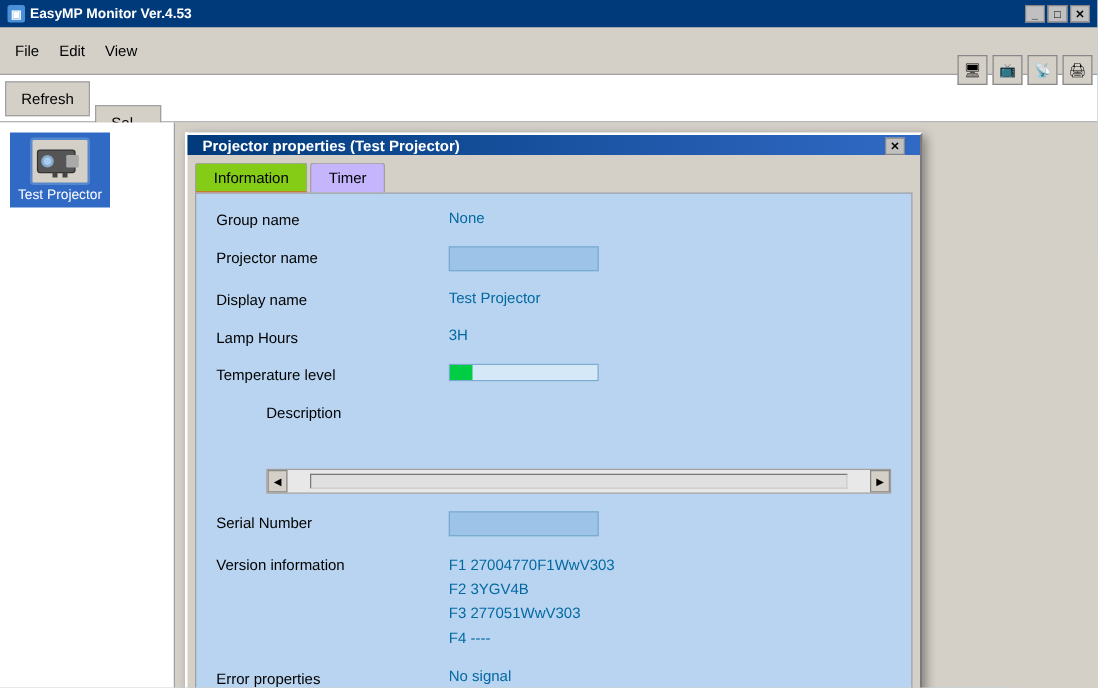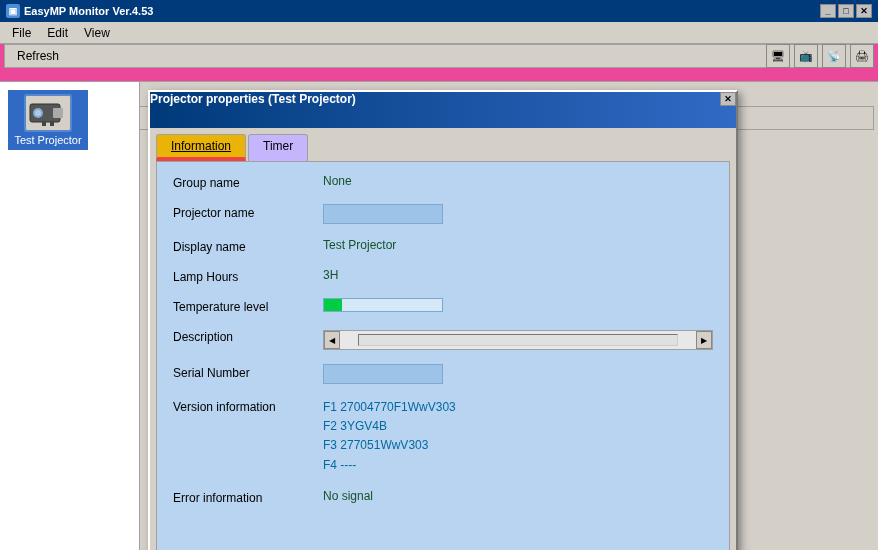--- a/index.html
+++ b/index.html
@@ -56,7 +56,7 @@
     
     .menu-bar {
       background: #d4d0c8;
-      height: 22px;
+      height: 38px;
       display: flex;
       align-items: center;
       padding: 0 4px;

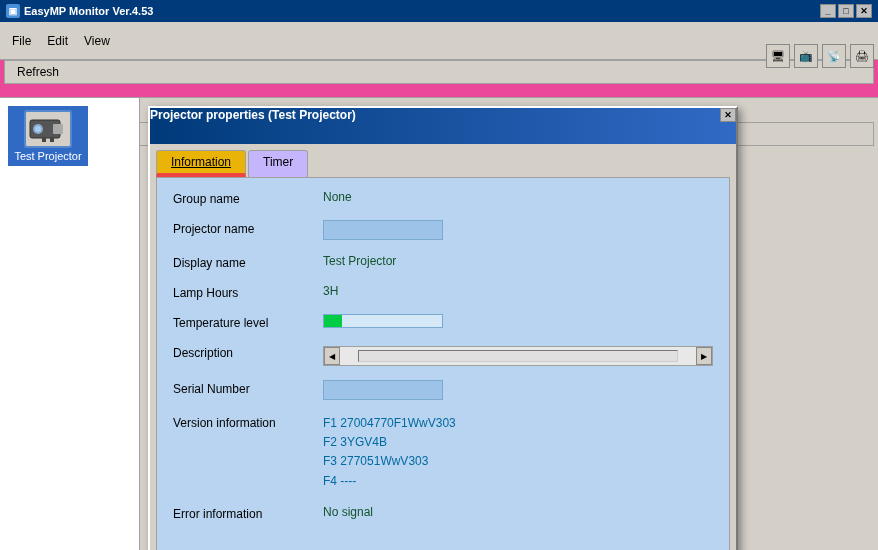--- a/index.html
+++ b/index.html
@@ -71,12 +71,12 @@
 
     
     .toolbar {
-      background: #ec4899;
+      background: #ffffff;
       height: 38px;
       display: flex;
+      align-items: center;
       padding: 0 4px;
       border-bottom: 1px solid #a0a0a0;
-      flex-direction: column;
     }
     .toolbar-btn {
       background: #d4d0c8;

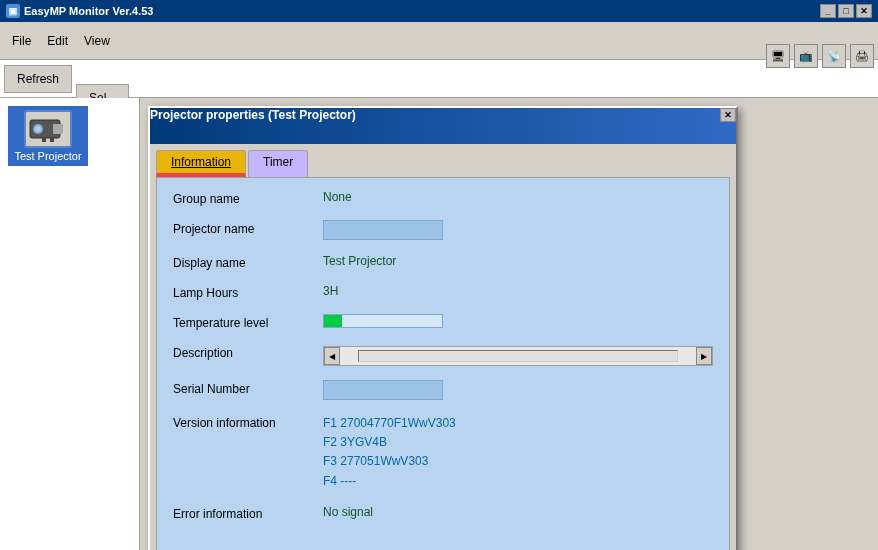--- a/index.html
+++ b/index.html
@@ -163,10 +163,10 @@
     .dialog-title-bar {
       background: linear-gradient(to right, #003a7a, #316ac5);
       color: white;
-      height: 36px;
-      display: flex;
-      align-items: flex-start;
-      padding: 0 0;
+      height: 16px;
+      display: flex;
+      align-items: flex-end;
+      padding: 0 12px;
       font-size: 12px;
       font-weight: bold;
     }

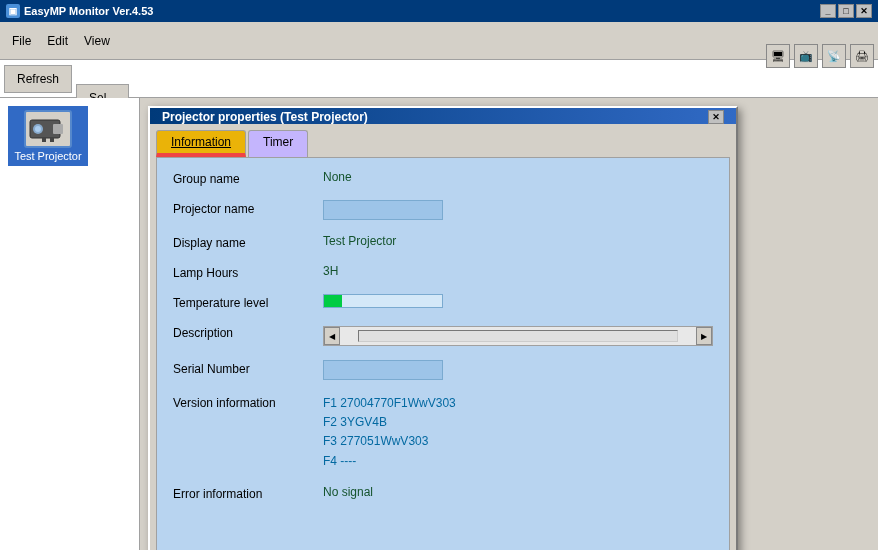--- a/index.html
+++ b/index.html
@@ -207,10 +207,9 @@
       border-radius: 3px 3px 0 0;
     }
     .tab.active {
-      background: #eab308;
-      border-bottom: 4px solid #ef4444;
+      background: #84cc16;
+      border-bottom: 1px solid #ef4444;
       z-index: 1;
-      text-decoration: underline;
     }
 
     

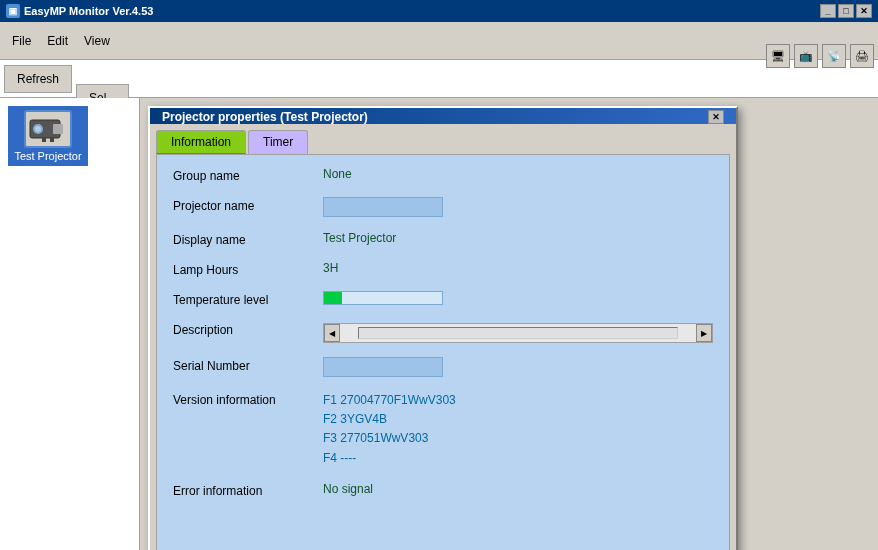--- a/index.html
+++ b/index.html
@@ -225,6 +225,7 @@
       display: flex;
       align-items: flex-start;
       margin-bottom: 14px;
+      gap: 36px;
     }
     .info-label {
       width: 150px;

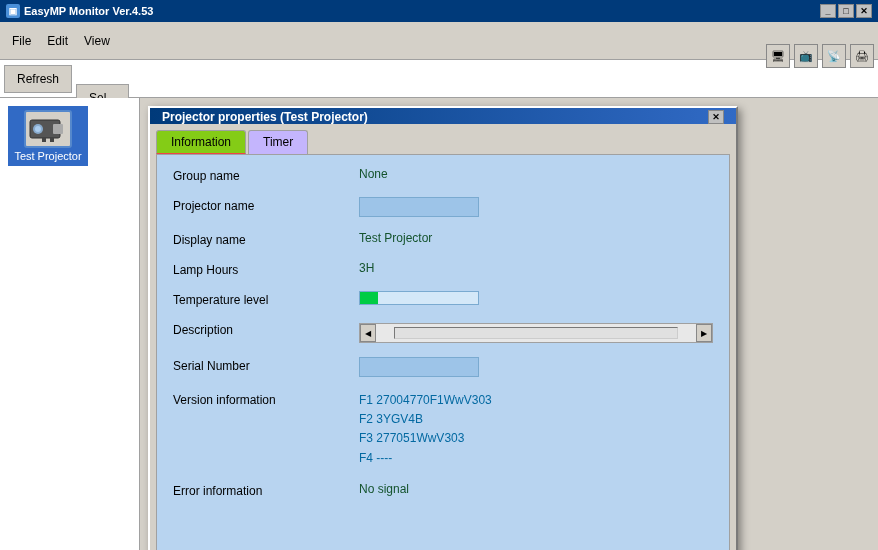--- a/index.html
+++ b/index.html
@@ -236,7 +236,7 @@
     }
     .info-value {
       font-size: 12px;
-      color: #14532d;
+      color: #0369a1;
     }
     .info-input-box {
       background: #9dc4e8;

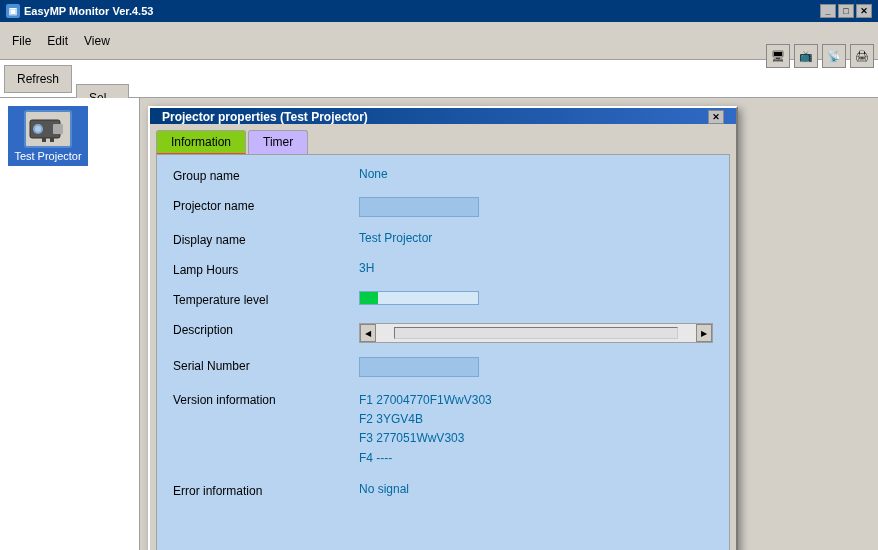--- a/index.html
+++ b/index.html
@@ -394,7 +394,7 @@
             </div>
           </div>
 
-          <div class="info-row" style="flex-direction:row;">
+          <div class="info-row" style="flex-direction:column;margin-left:40px;">
             <span class="info-label">Description</span>
             <div class="desc-scrollbar">
               <div class="scroll-arrow">◀</div>

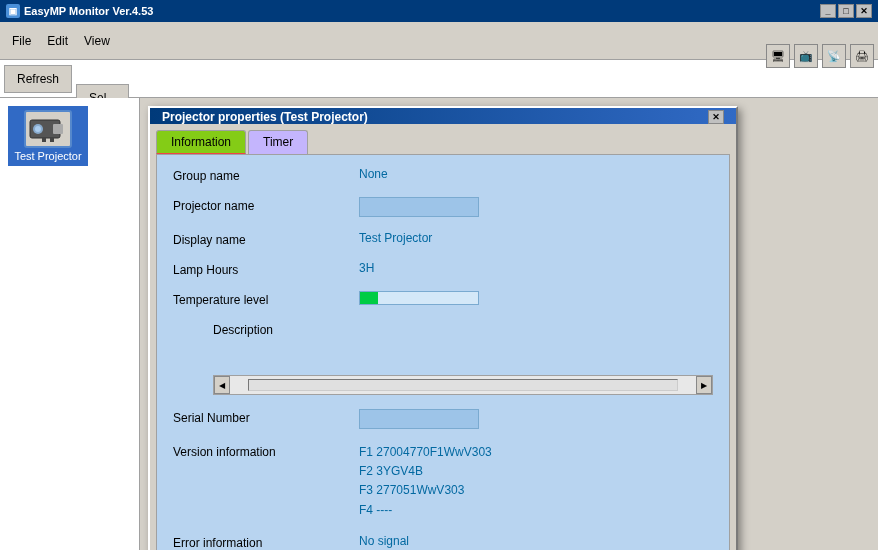--- a/index.html
+++ b/index.html
@@ -419,7 +419,7 @@
           </div>
 
           <div class="info-row">
-            <span class="info-label">Error information</span>
+            <span class="info-label">Error properties</span>
             <span class="info-value">No signal</span>
           </div>
         </div>

